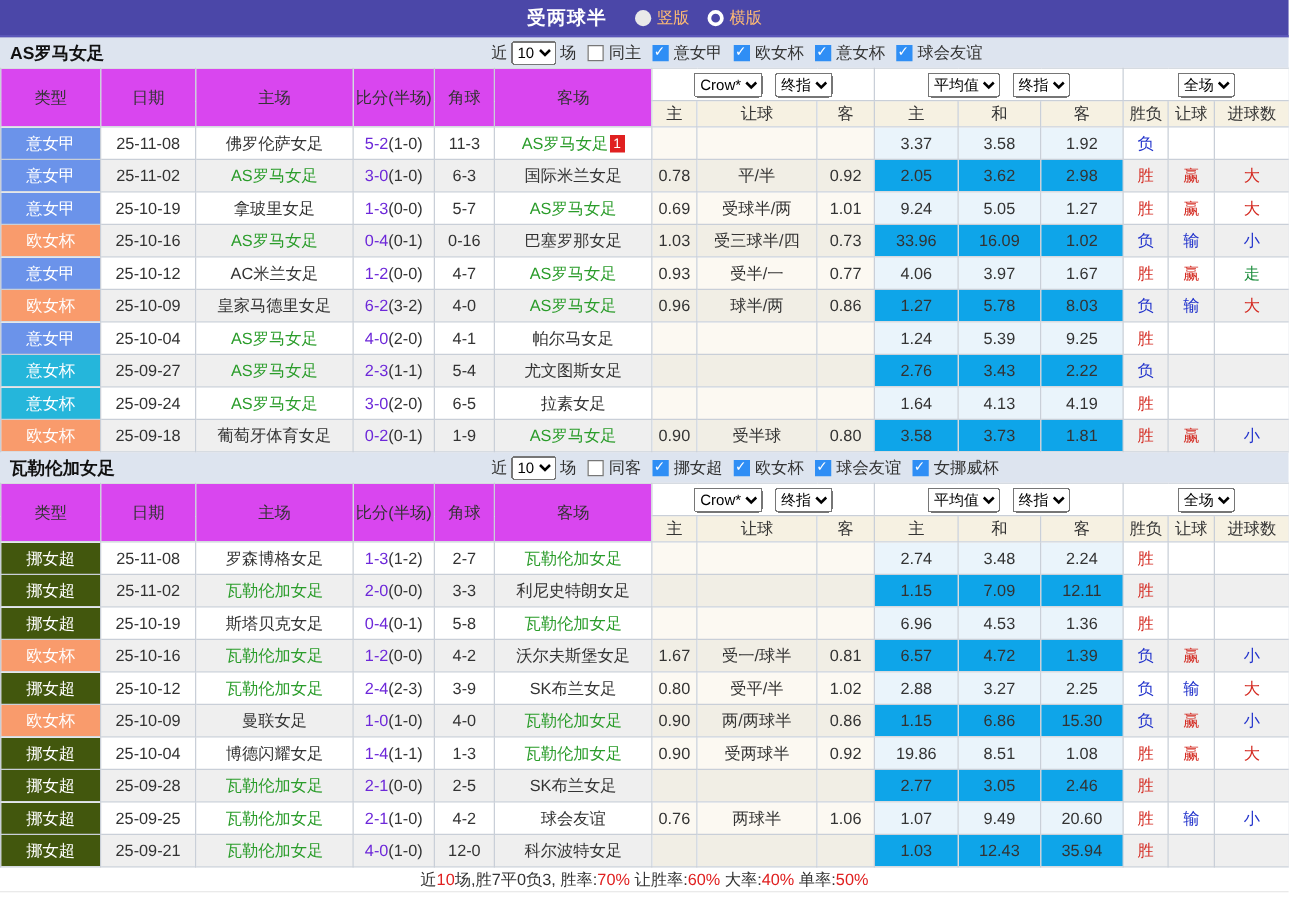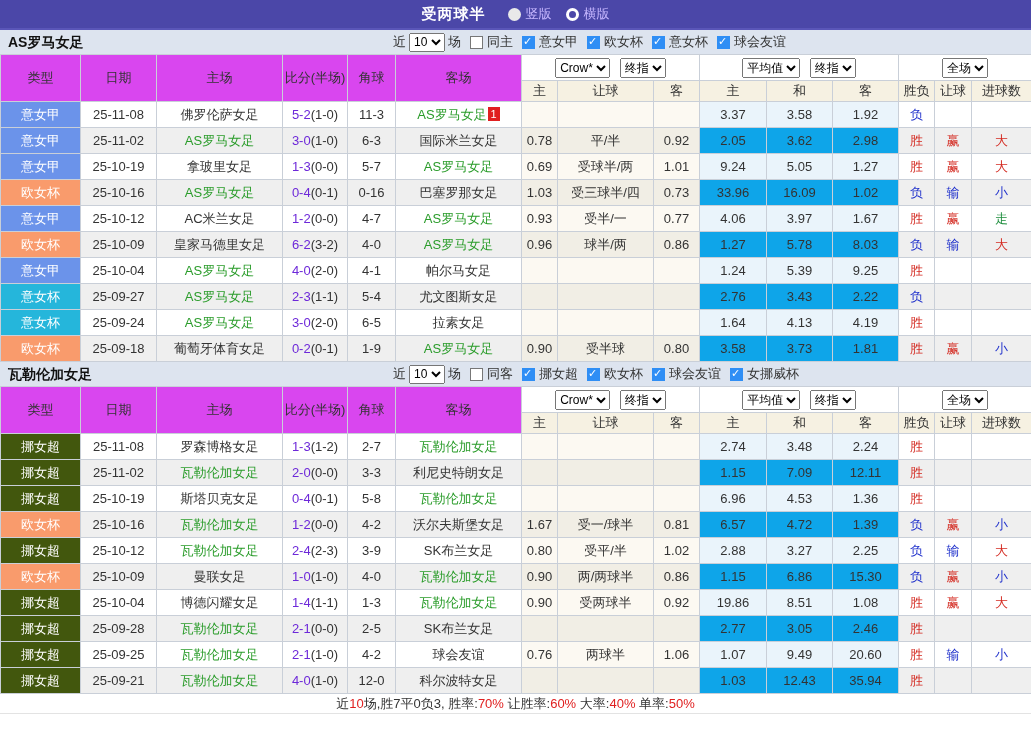--- a/index.html
+++ b/index.html
@@ -12,7 +12,7 @@
   .radio-group { display:flex; align-items:center; gap:5px; margin-left:6px; cursor:pointer; }
   .radio-dot { width:13px; height:13px; border-radius:50%; background:#e9e9e9; }
   .radio-ring { width:13px; height:13px; border-radius:50%; border:3px solid #fff; background:transparent; }
-  .radio-label { color:#c4b5fd; font-size:13px; }
+  .radio-label { color:#fdba74; font-size:13px; }
 
   
   .section-head { height:24px; background:#dde4ef; position:relative; }

